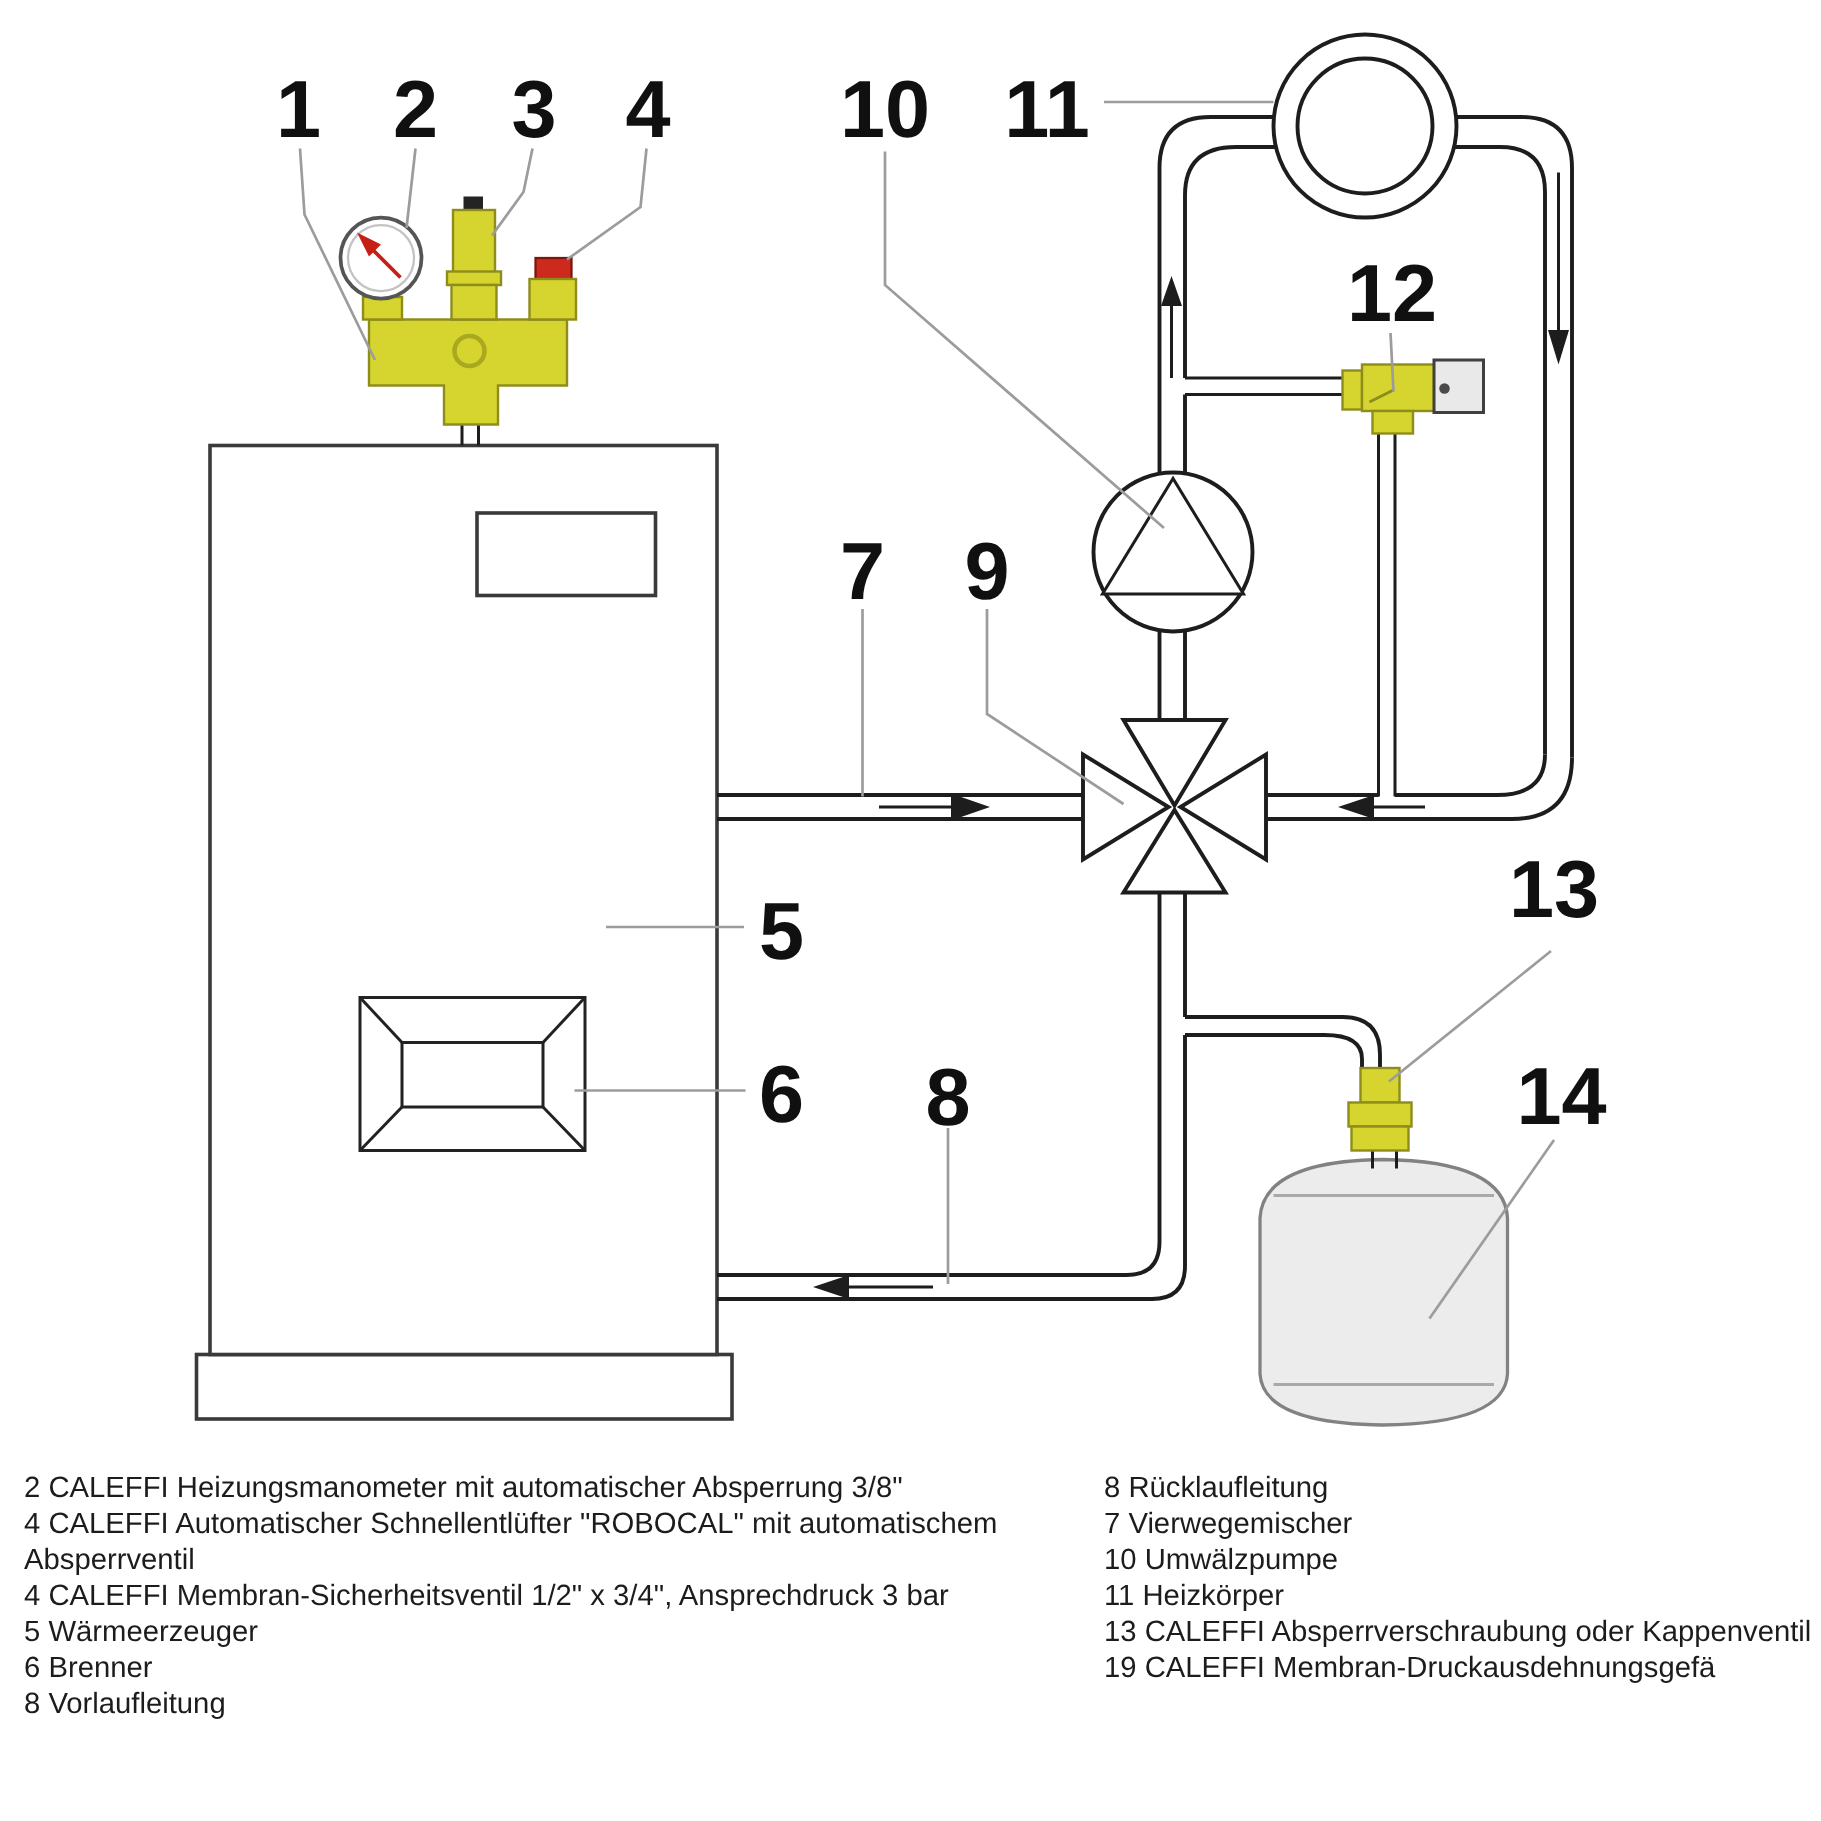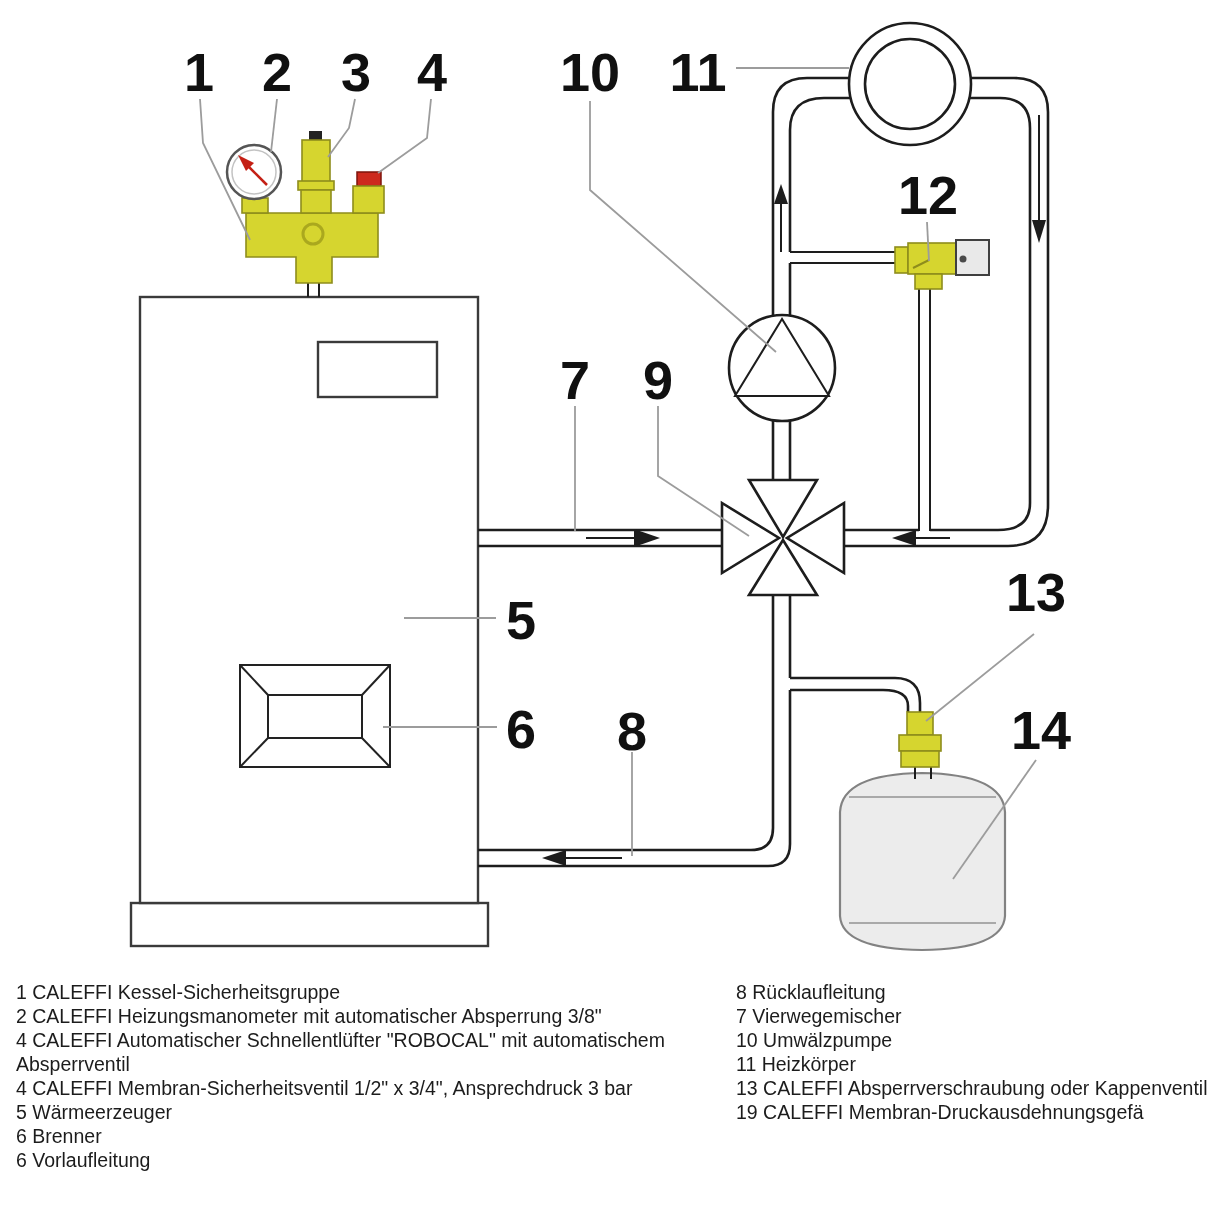--- a/index.html
+++ b/index.html
@@ -205,7 +205,6 @@
 </svg>
 
   <div class="legend-col left">
-    <div>1 CALEFFI Kessel-Sicherheitsgruppe</div>
     <div>2 CALEFFI Heizungsmanometer mit automatischer Absperrung 3/8"</div>
     <div>4 CALEFFI Automatischer Schnellentlüfter "ROBOCAL" mit automatischem Absperrventil</div>
     <div>4 CALEFFI Membran-Sicherheitsventil 1/2" x 3/4", Ansprechdruck 3 bar</div>

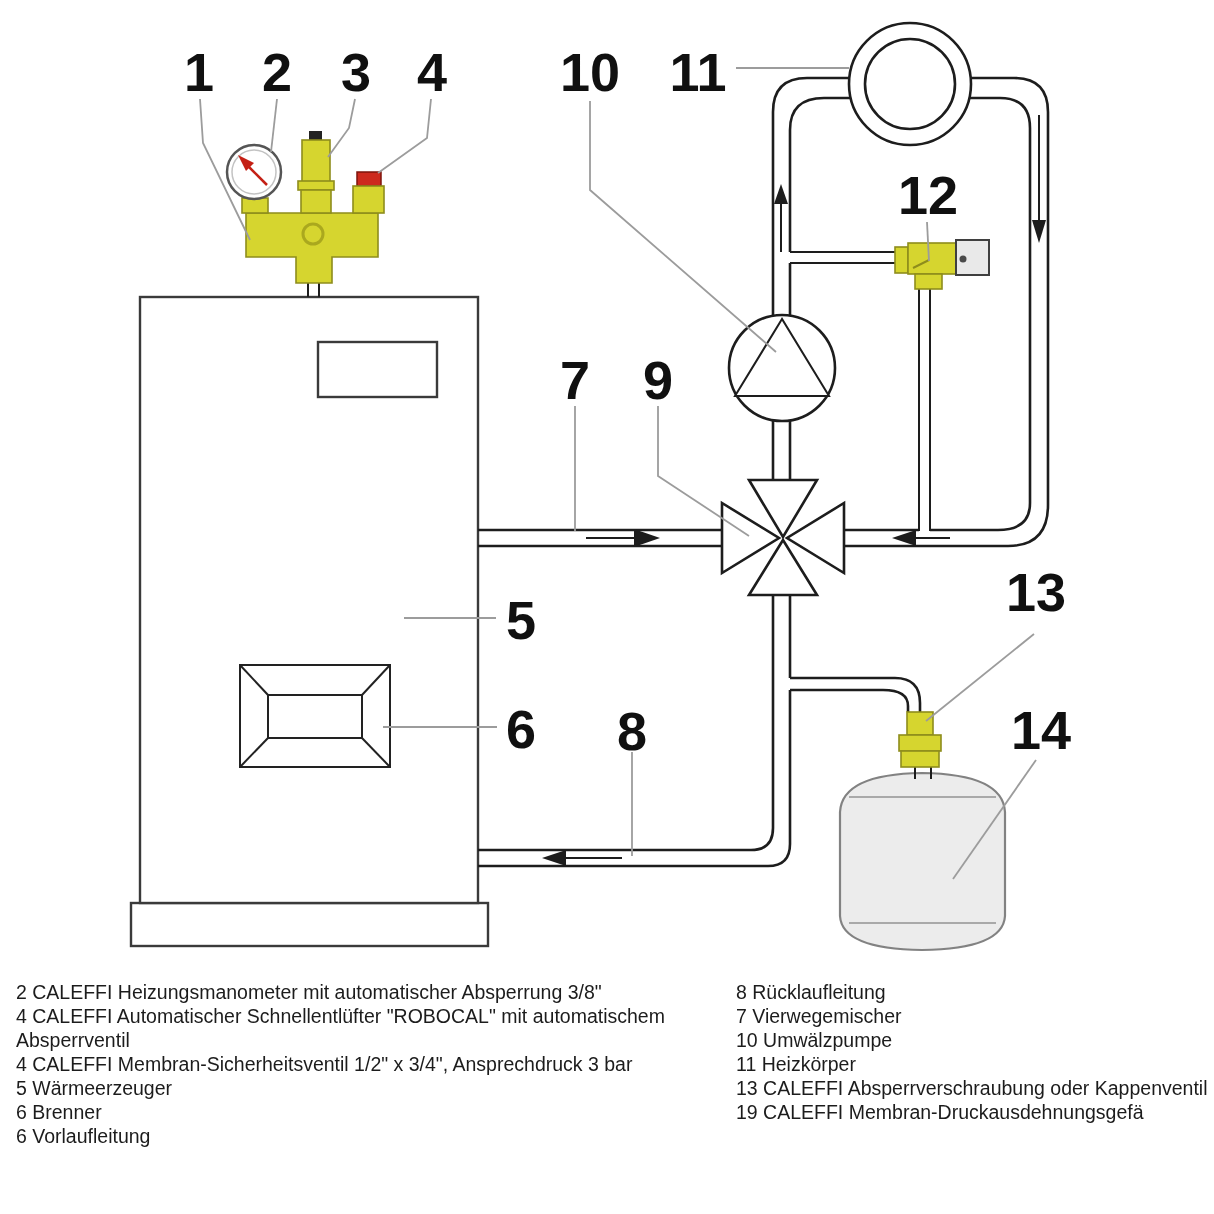--- a/index.html
+++ b/index.html
@@ -210,7 +210,7 @@
     <div>4 CALEFFI Membran-Sicherheitsventil 1/2" x 3/4", Ansprechdruck 3 bar</div>
     <div>5 Wärmeerzeuger</div>
     <div>6 Brenner</div>
-    <div>6 Vorlaufleitung</div>
+    <div>8 Vorlaufleitung</div>
   </div>
   <div class="legend-col right">
     <div>8 Rücklaufleitung</div>

